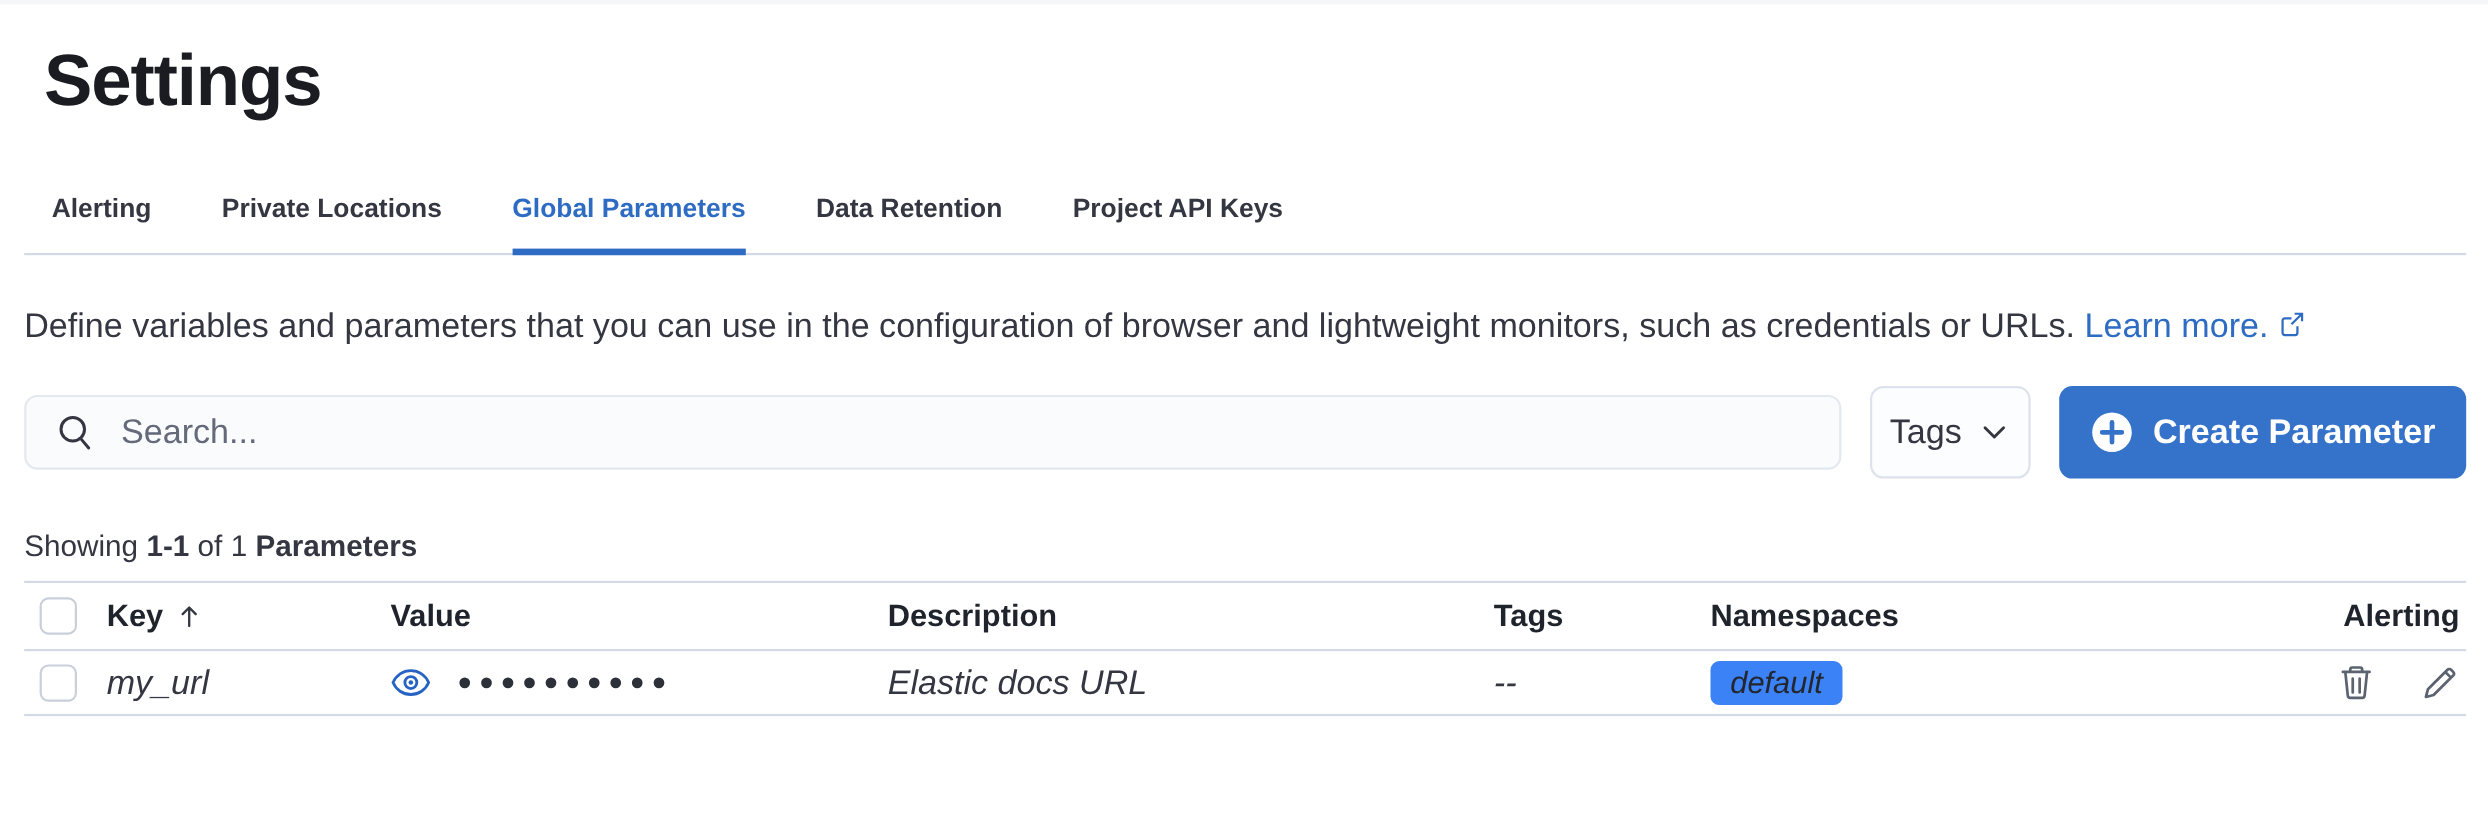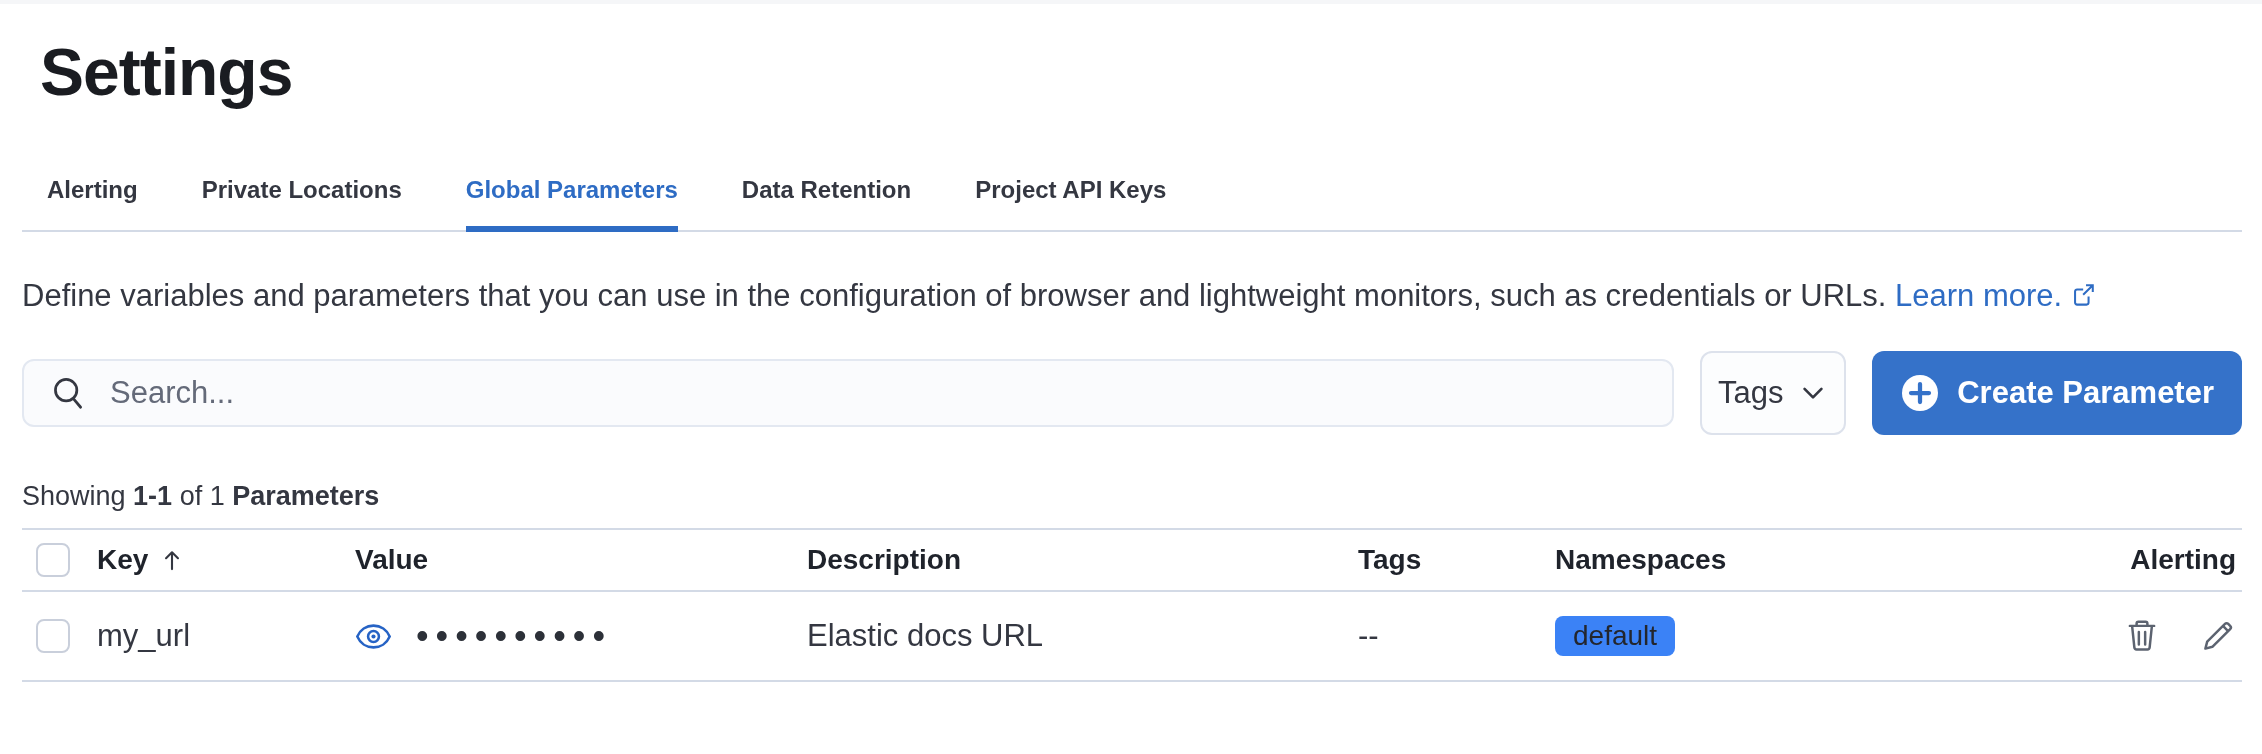--- a/index.html
+++ b/index.html
@@ -52,7 +52,7 @@
   .tr { display:grid; grid-template-columns:75px 258px 452px 551px 197px 387px 1fr;
     align-items:center; border-bottom:2px solid #d3dae6; }
   .tr.head { height:62px; font-size:28px; font-weight:700; color:#1f232b; }
-  .tr.row  { height:90px; font-size:31px; color:#343741; }
+  .tr.row  { height:59px; font-size:31px; color:#343741;font-style:italic; }
   .cell-check { padding-left:14px; }
   .checkbox { width:34px; height:34px; background:#fff; border:2px solid #c9cfdb;
     border-radius:8px; cursor:pointer; }

